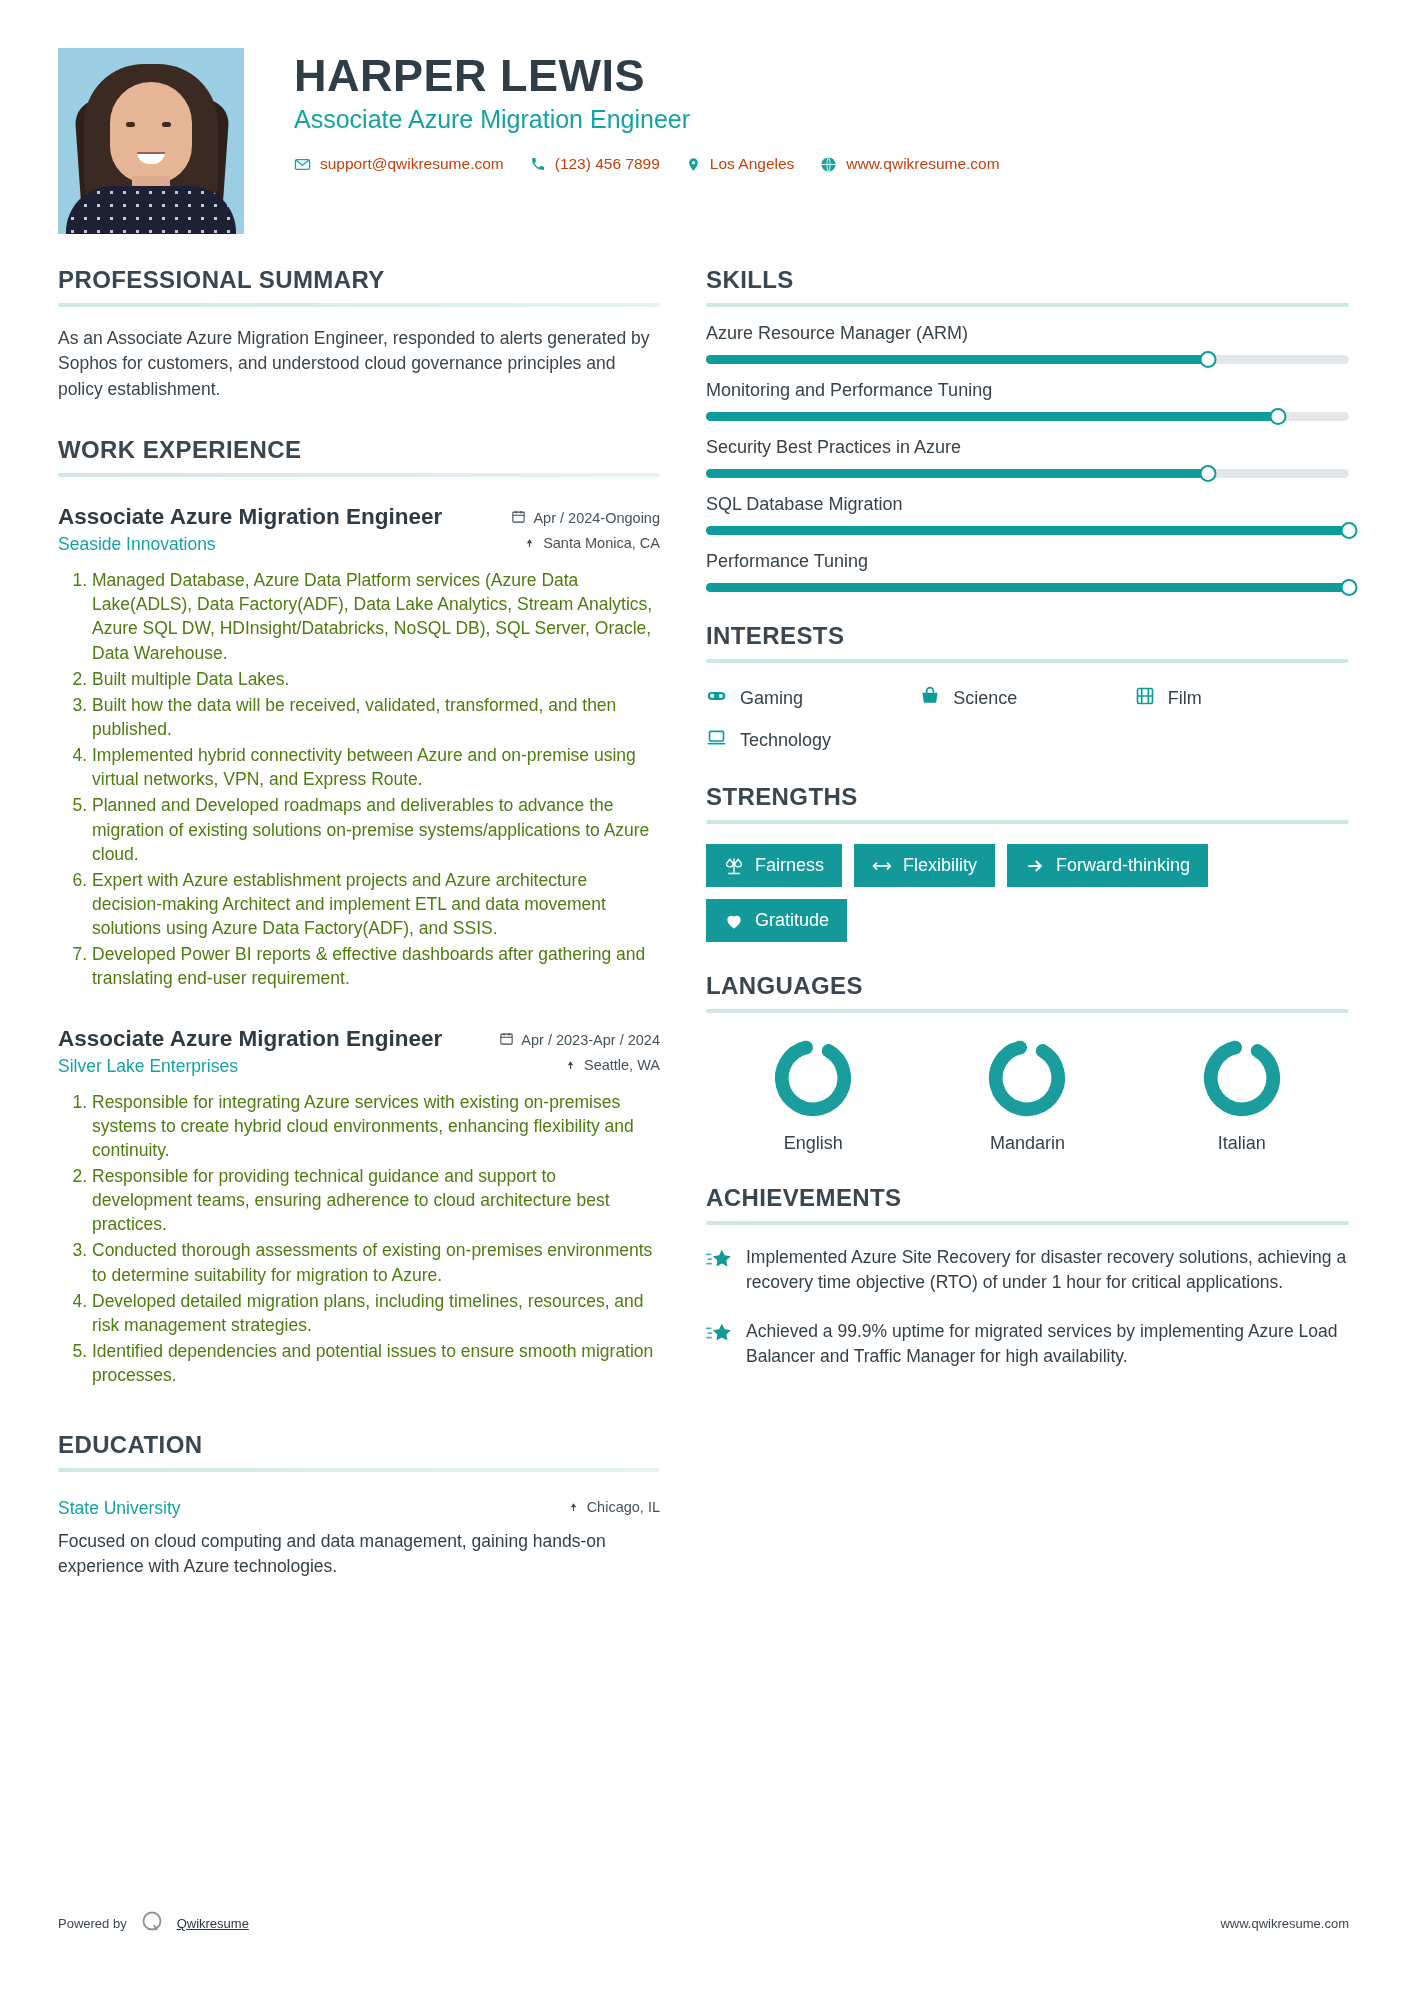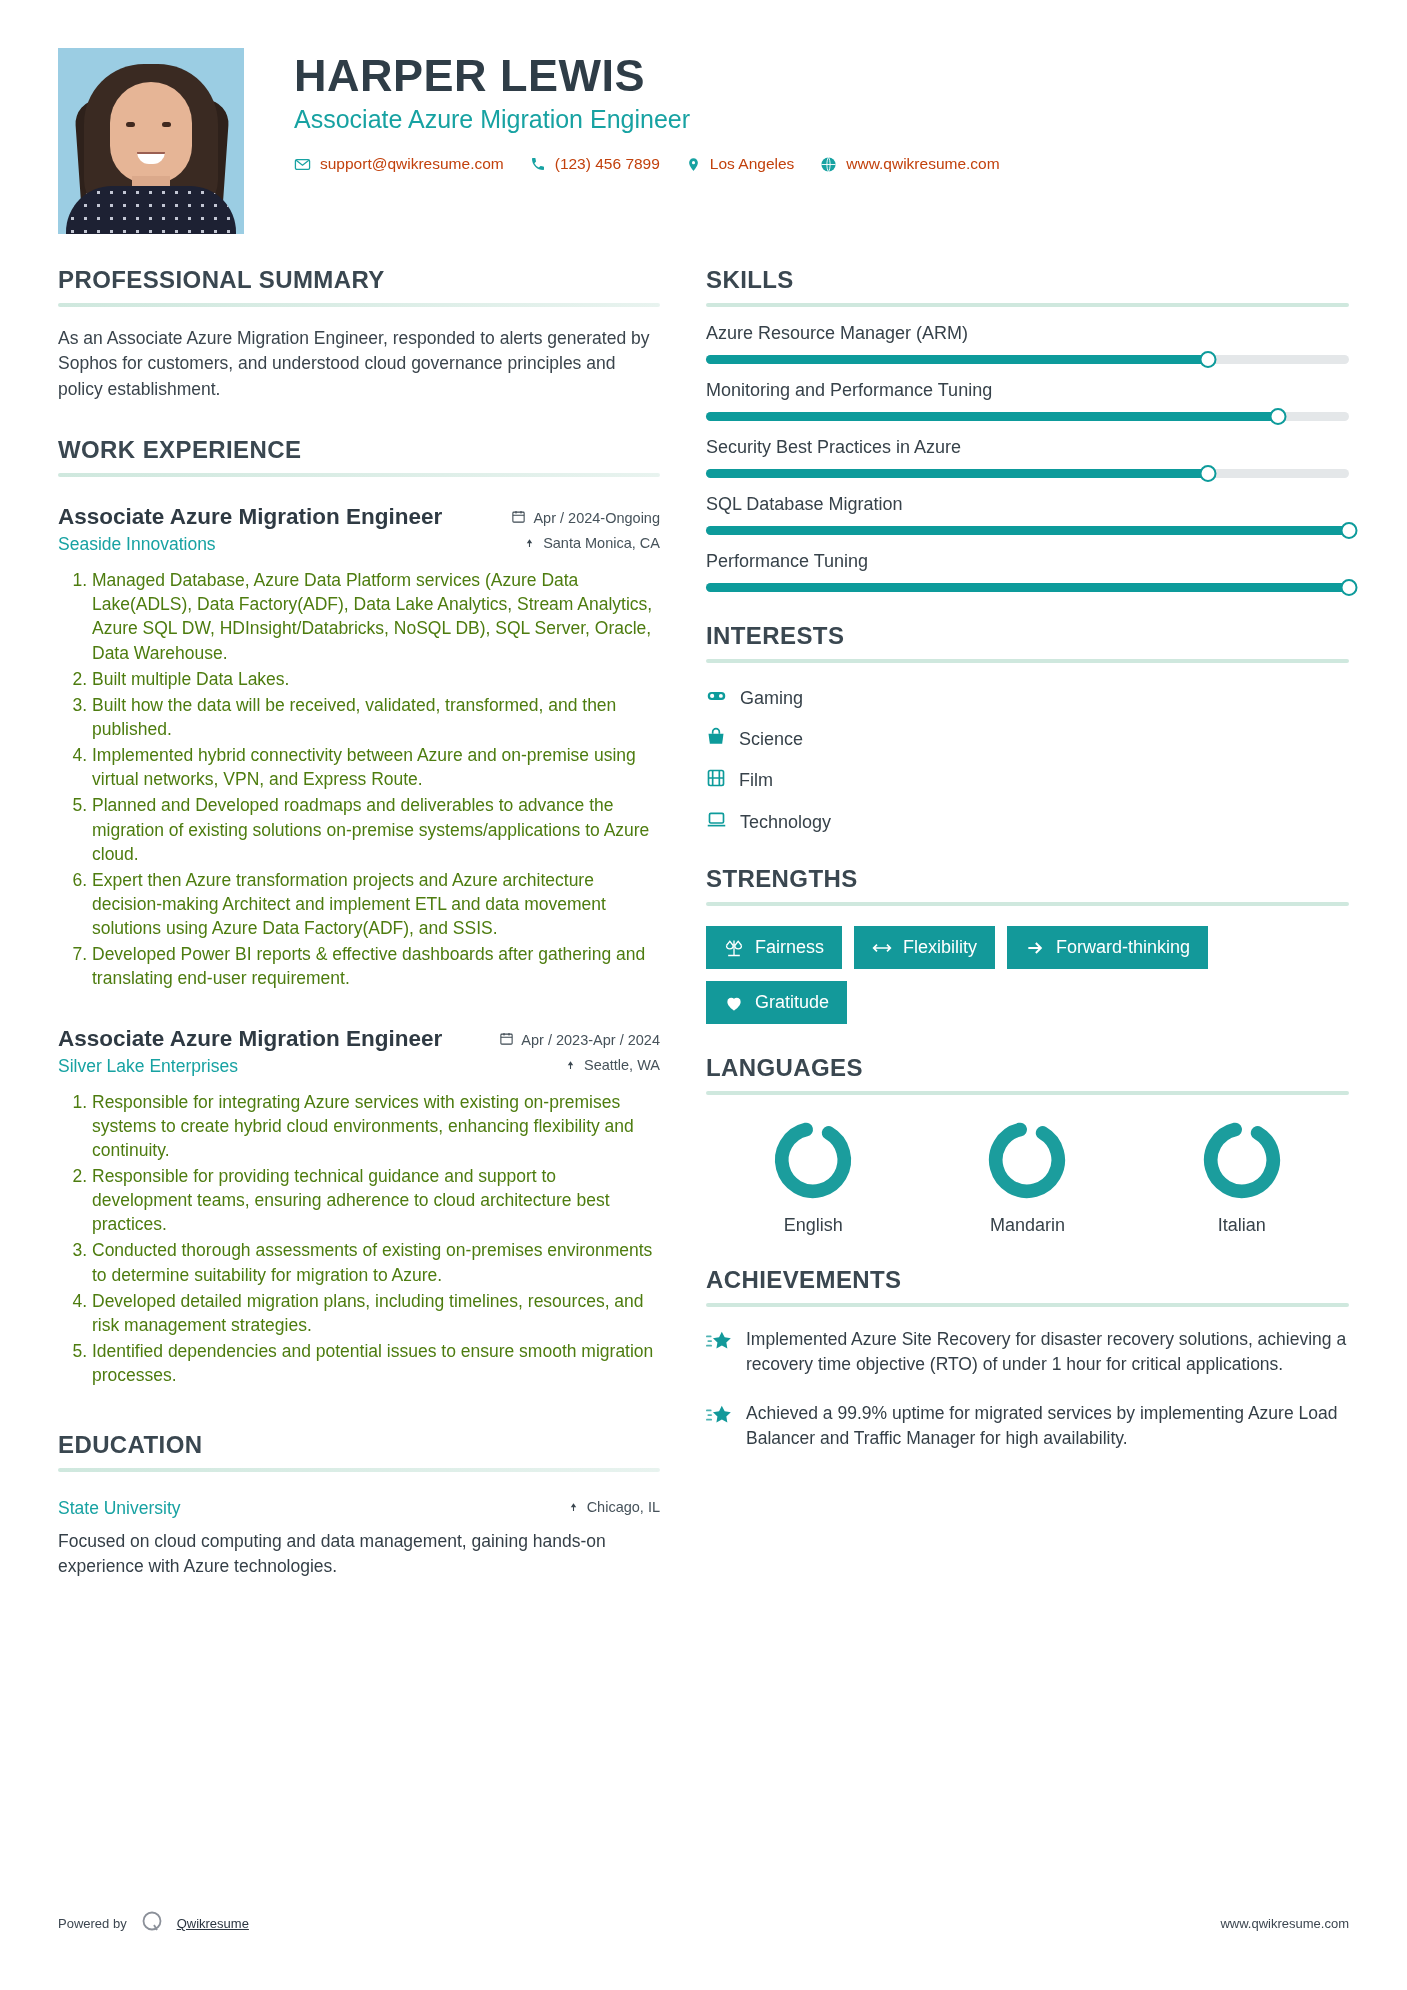--- a/index.html
+++ b/index.html
@@ -70,7 +70,7 @@
   .bar-fill { position:absolute; left:0; top:0; height:9px; border-radius:5px; background:#0d9b9b; }
   .bar-knob { position:absolute; top:-4px; width:17px; height:17px; border-radius:50%; background:#fff; border:2.5px solid #0d9b9b; transform:translateX(-50%); }
 
-  .interests { display:grid; grid-template-columns: 1fr; row-gap: 16px; margin-top: 22px; }
+  .interests { display:grid; grid-template-columns: 1fr 1fr 1fr; row-gap: 16px; margin-top: 22px; }
   .interest { display:flex; align-items:center; gap:13px; font-size: 18px; color:#37424a; }
 
   .tags { display:flex; flex-wrap:wrap; gap: 12px; margin-top: 20px; }

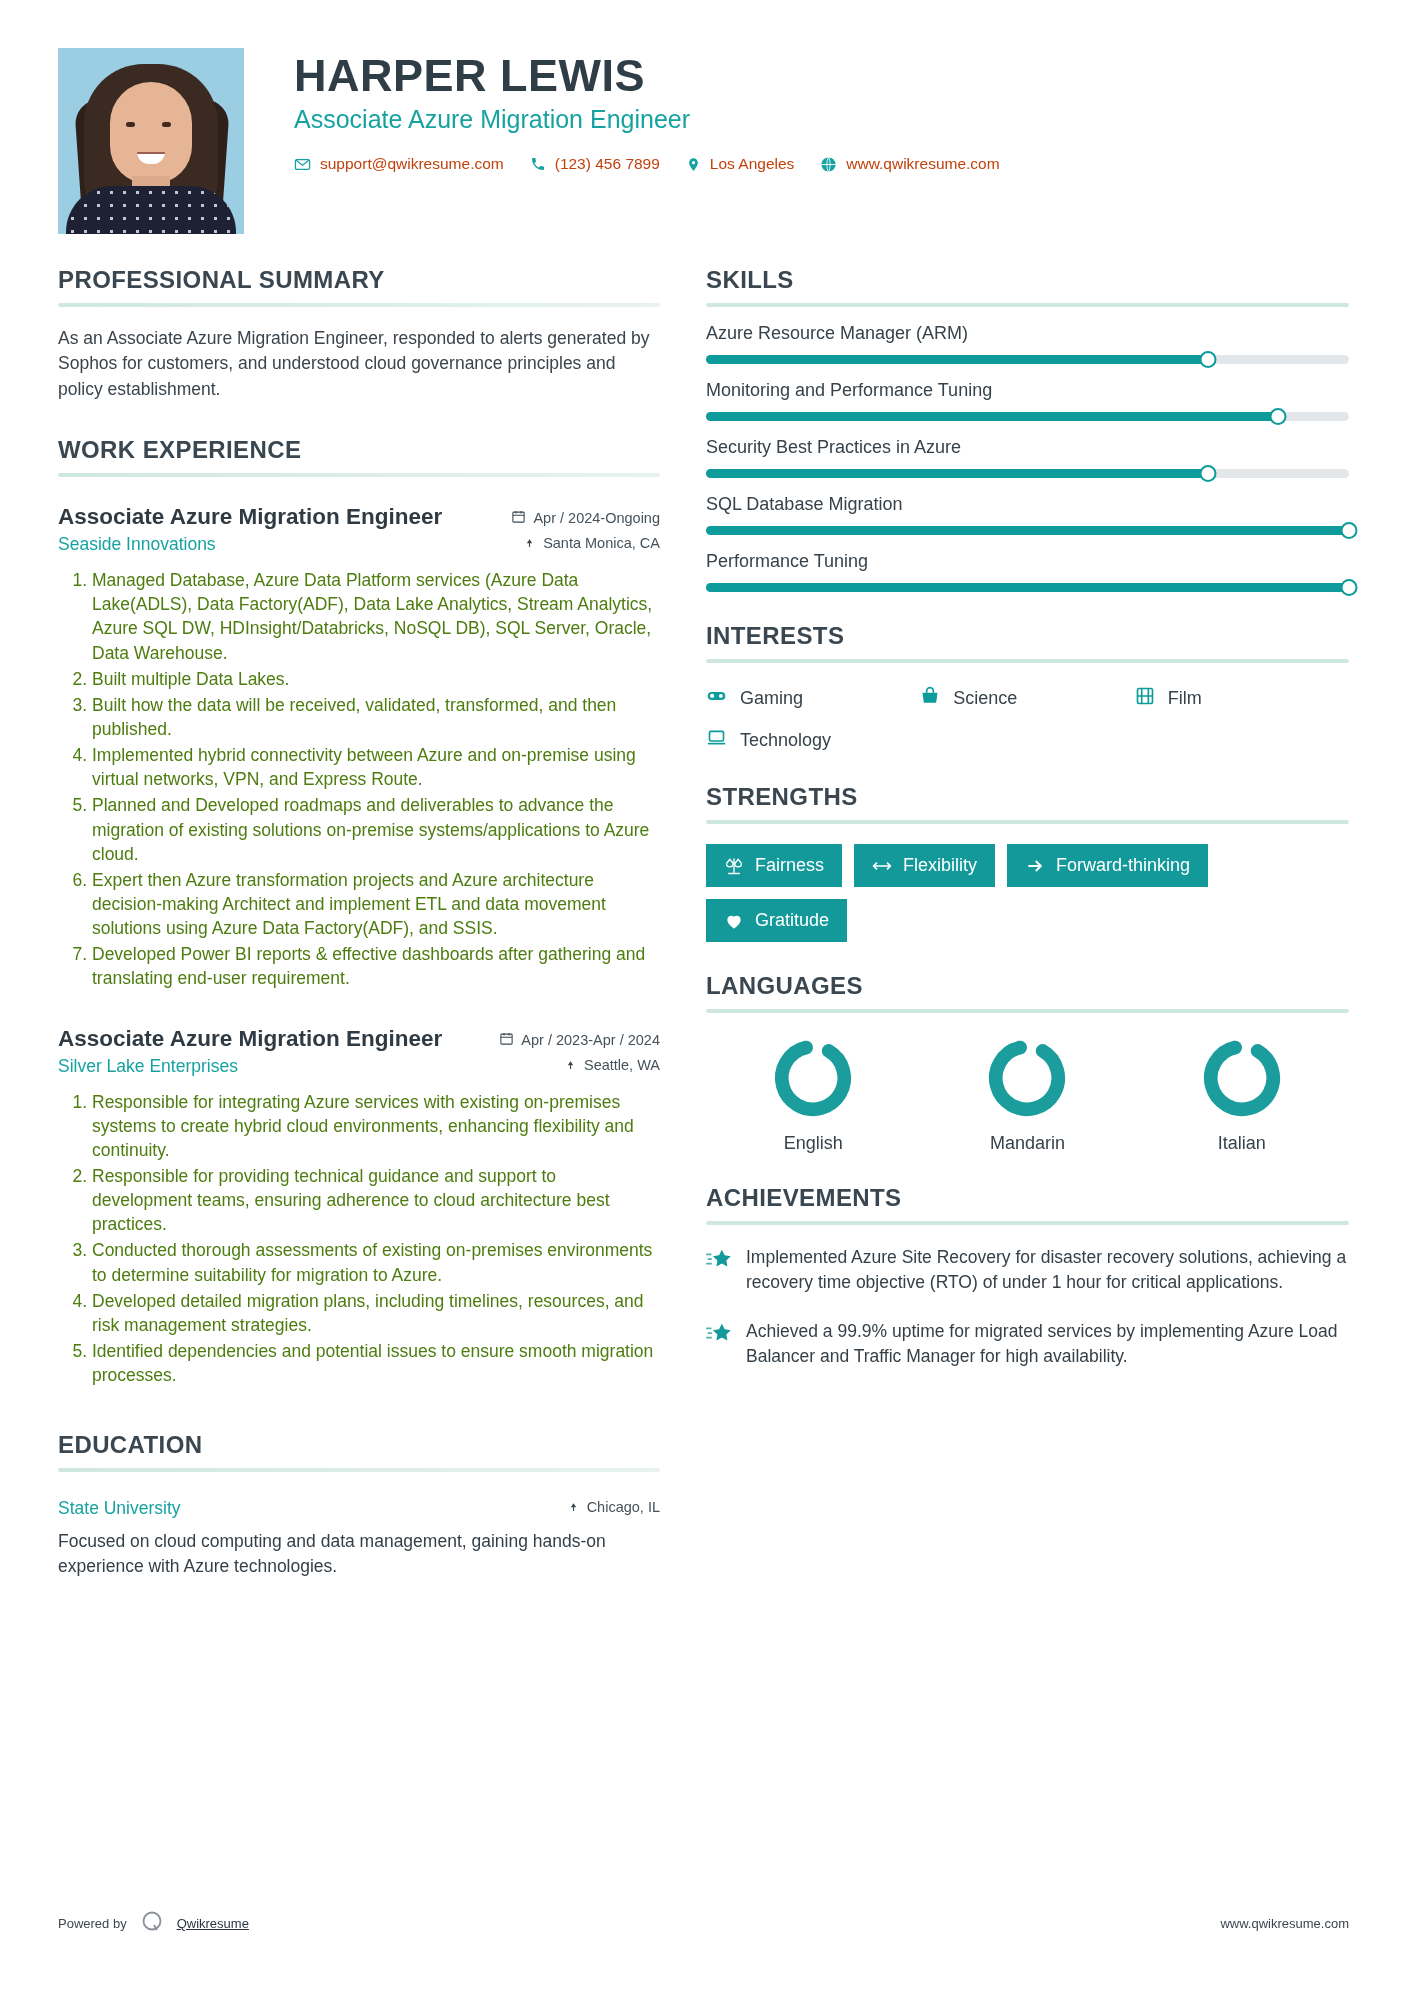--- a/index.html
+++ b/index.html
@@ -202,7 +202,7 @@
             <li>Built how the data will be received, validated, transformed, and then published.</li>
             <li>Implemented hybrid connectivity between Azure and on-premise using virtual networks, VPN, and Express Route.</li>
             <li>Planned and Developed roadmaps and deliverables to advance the migration of existing solutions on-premise systems/applications to Azure cloud.</li>
-            <li>Expert then Azure transformation projects and Azure architecture decision-making Architect and implement ETL and data movement solutions using Azure Data Factory(ADF), and SSIS.</li>
+            <li>Expert with Azure establishment projects and Azure architecture decision-making Architect and implement ETL and data movement solutions using Azure Data Factory(ADF), and SSIS.</li>
             <li>Developed Power BI reports &amp; effective dashboards after gathering and translating end-user requirement.</li>
           </ol>
         </div>

